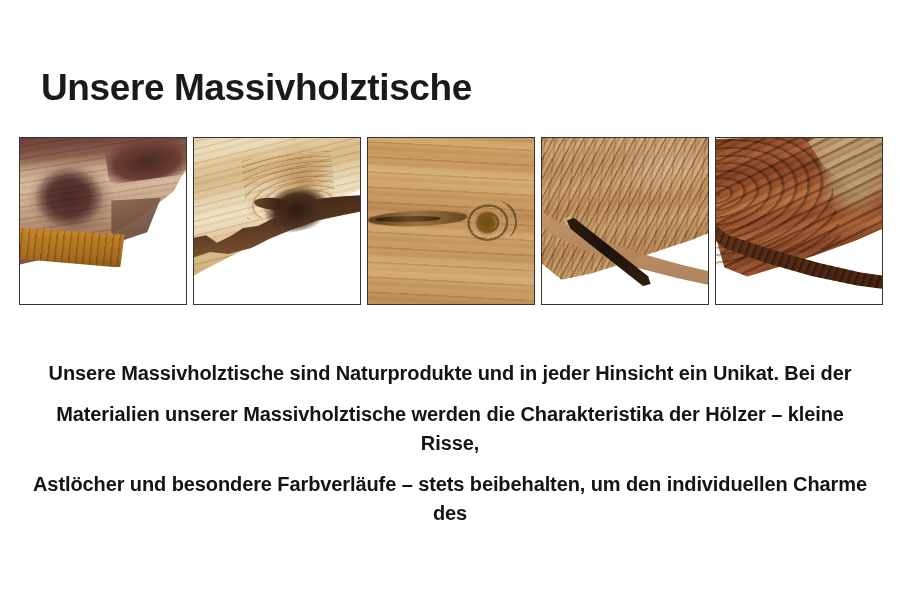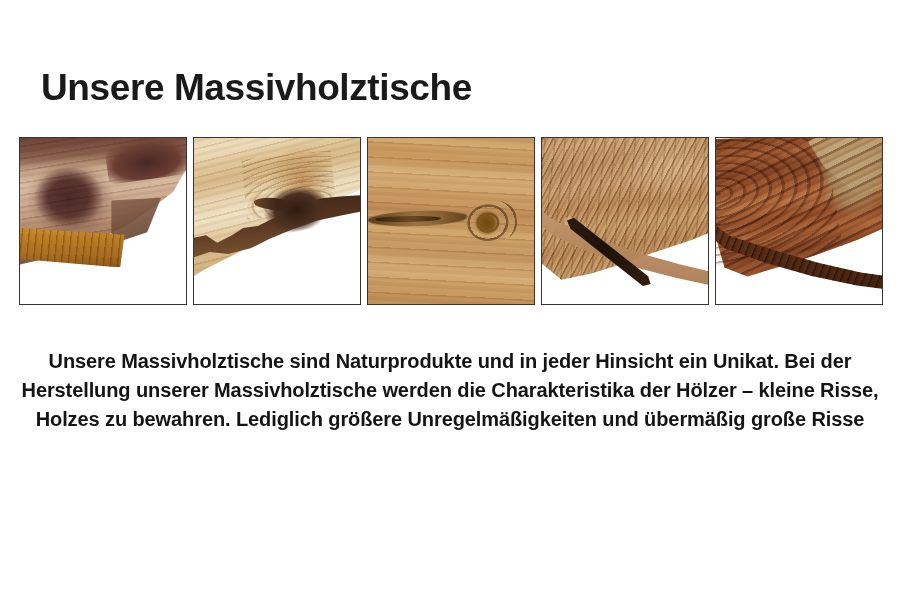--- a/index.html
+++ b/index.html
@@ -404,7 +404,7 @@
     color: #141414;
     letter-spacing: -0.1px;
   }
-  .body-copy p { margin: 0; }
+  .body-copy p { margin: 12px; }
 </style>
 </head>
 <body>

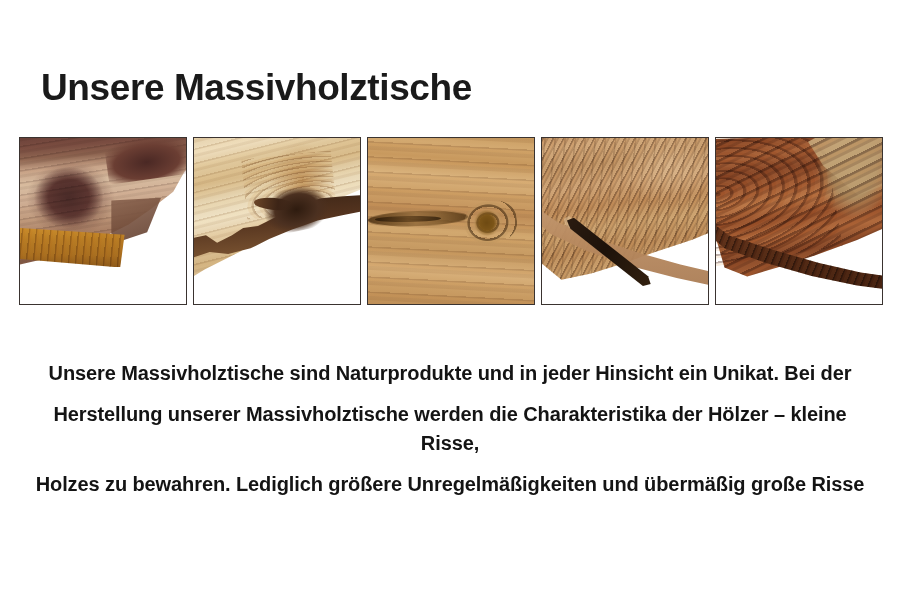--- a/index.html
+++ b/index.html
@@ -476,7 +476,7 @@
 
   <div class="body-copy">
     <p>Unsere Massivholztische sind Naturprodukte und in jeder Hinsicht ein Unikat. Bei der</p>
-    <p>Herstellung unserer Massivholztische werden die Charakteristika der Hölzer – kleine Risse,</p>
+    <p>Materialien unserer Massivholztische werden die Charakteristika der Hölzer – kleine Risse,</p>
     <p>Holzes zu bewahren. Lediglich größere Unregelmäßigkeiten und übermäßig große Risse</p>
   </div>
 

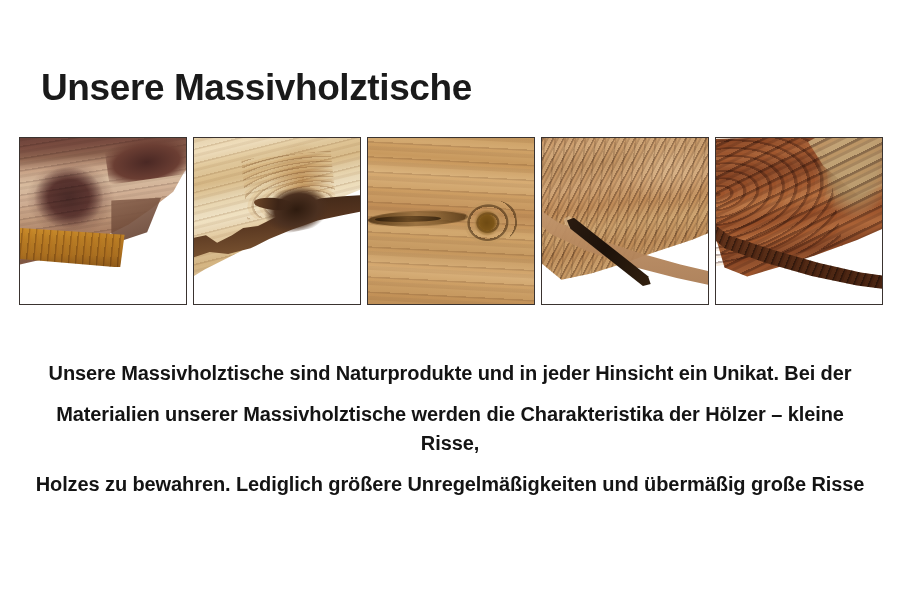--- a/index.html
+++ b/index.html
@@ -477,6 +477,7 @@
   <div class="body-copy">
     <p>Unsere Massivholztische sind Naturprodukte und in jeder Hinsicht ein Unikat. Bei der</p>
     <p>Materialien unserer Massivholztische werden die Charakteristika der Hölzer – kleine Risse,</p>
+    <p>Astlöcher und besondere Farbverläufe – stets beibehalten, um den individuellen Charme des</p>
     <p>Holzes zu bewahren. Lediglich größere Unregelmäßigkeiten und übermäßig große Risse</p>
   </div>
 

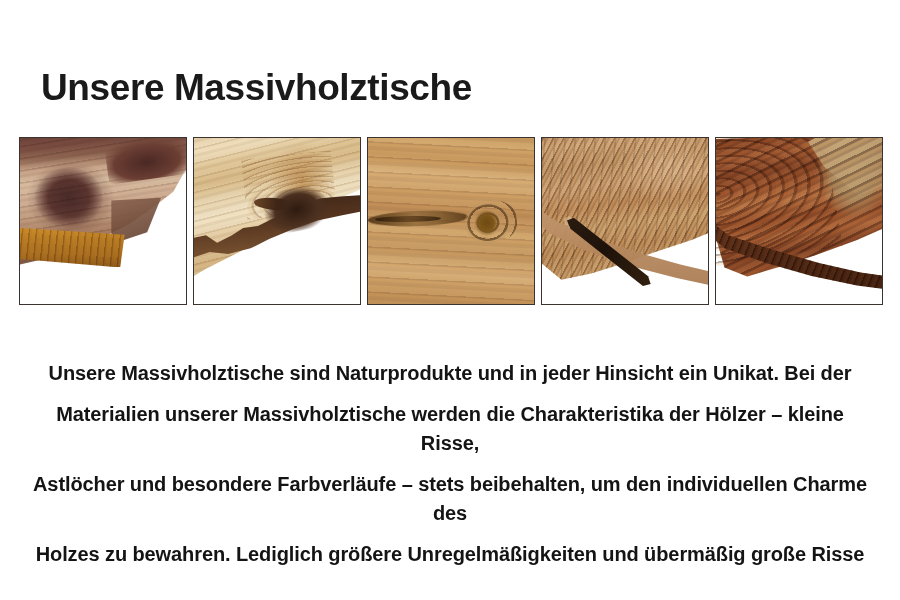--- a/index.html
+++ b/index.html
@@ -478,7 +478,6 @@
     <p>Unsere Massivholztische sind Naturprodukte und in jeder Hinsicht ein Unikat. Bei der</p>
     <p>Materialien unserer Massivholztische werden die Charakteristika der Hölzer – kleine Risse,</p>
     <p>Astlöcher und besondere Farbverläufe – stets beibehalten, um den individuellen Charme des</p>
-    <p>Holzes zu bewahren. Lediglich größere Unregelmäßigkeiten und übermäßig große Risse</p>
   </div>
 
 </div>

